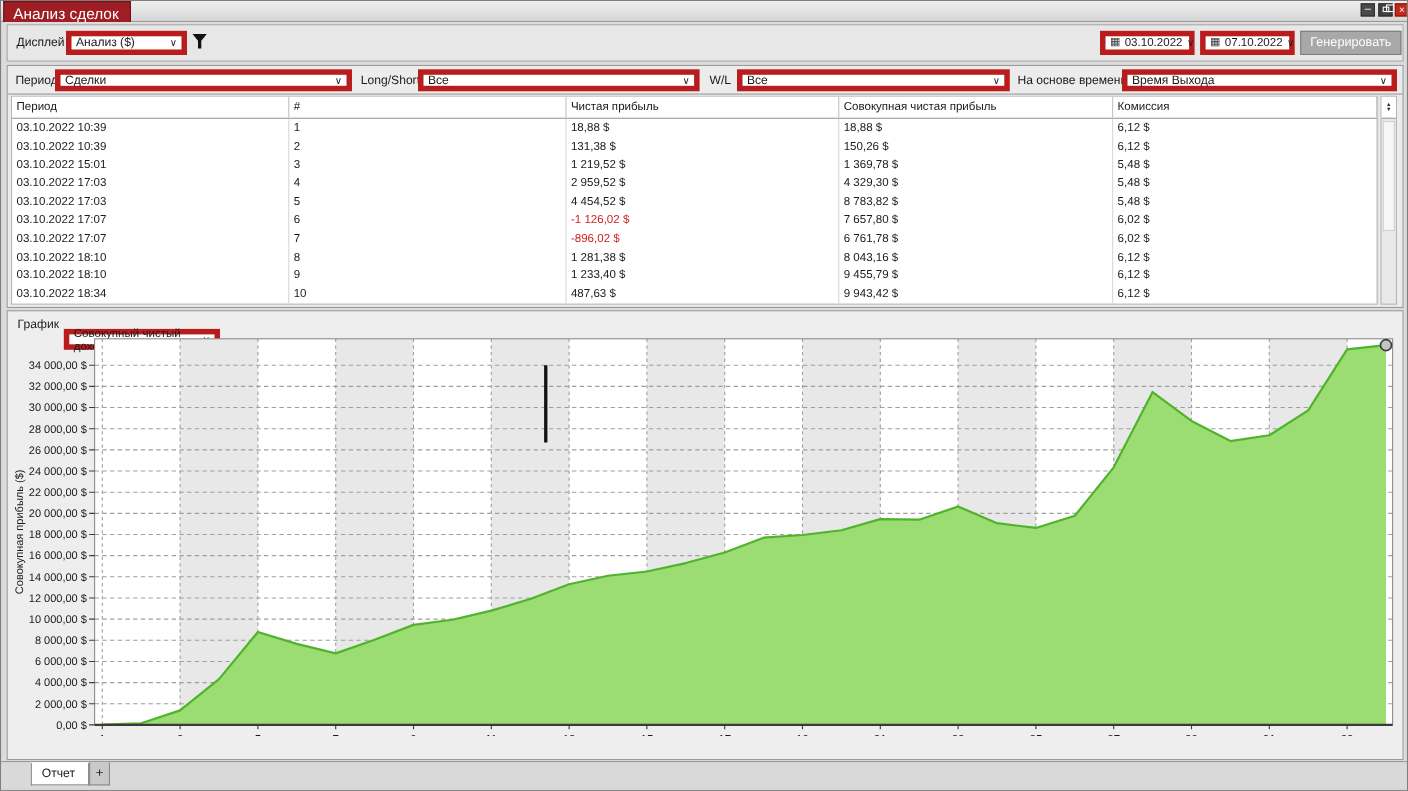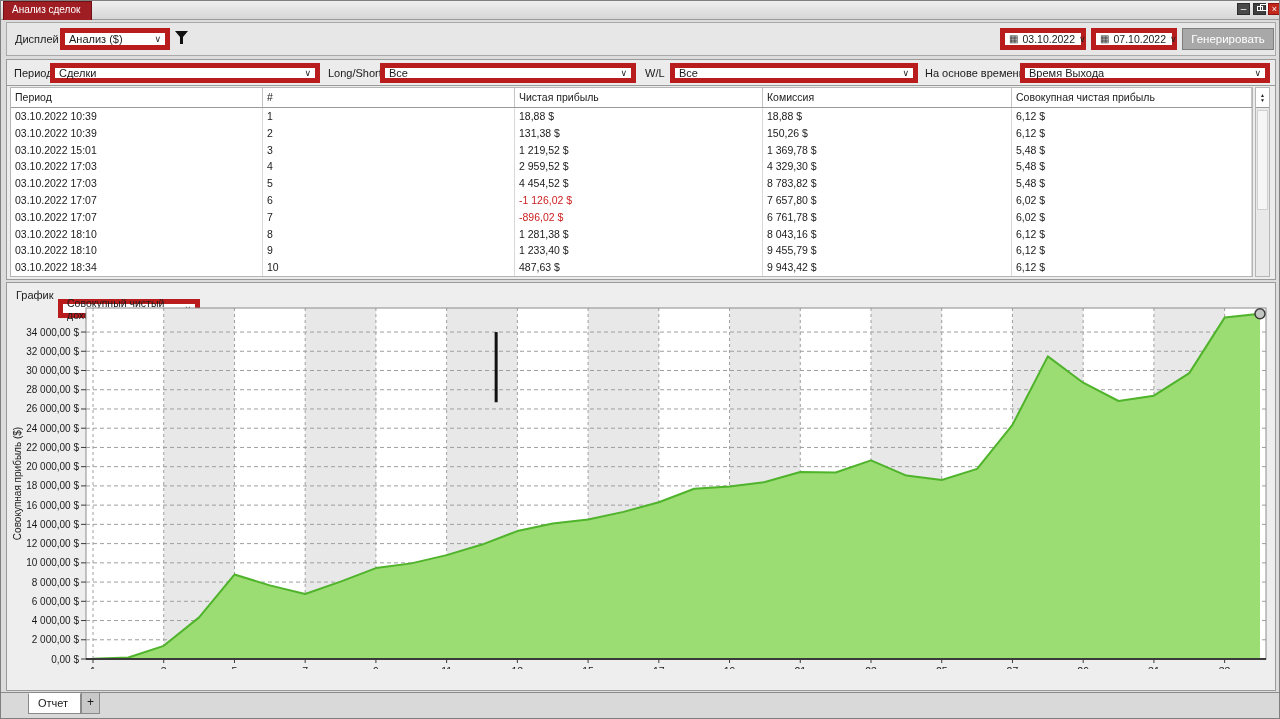--- a/index.html
+++ b/index.html
@@ -16,7 +16,7 @@
     background:linear-gradient(#efefef,#d6d6d6); border-bottom:1px solid #9a9a9a; }
   .title-tab { left:2px; top:0; height:19px; padding:2px 10px 0 8px;
     background:#9e1e24; border:1px solid #6e1014; border-bottom:none;
-    color:#fff; font-size:10px; }
+    color:#fff; font-size:14px; }
   .win-btn { top:2px; width:13px; height:12px; text-align:center; line-height:10px;
     font-size:10px; color:#fff; cursor:default; }
   .btn-min { left:1236px; background:#4a4a4a; border:1px solid #2e2e2e; }

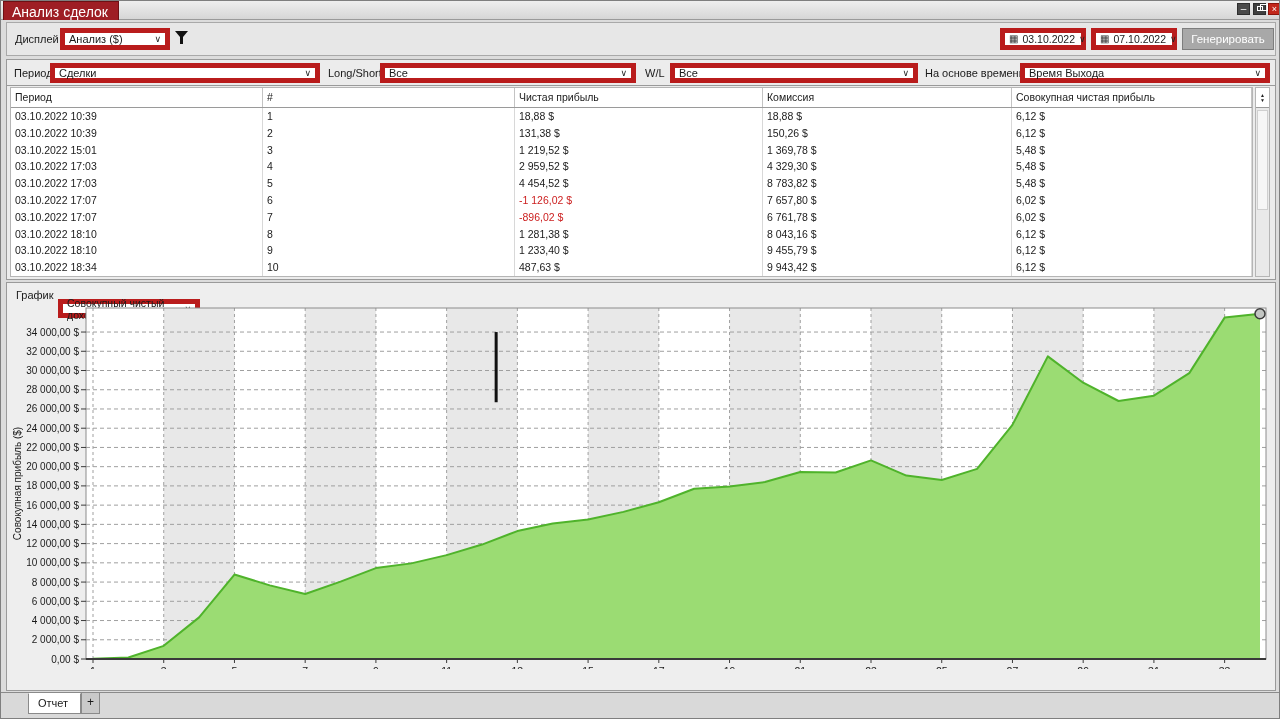--- a/index.html
+++ b/index.html
@@ -138,8 +138,8 @@
       <div>Период</div>
       <div>#</div>
       <div>Чистая прибыль</div>
+      <div>Совокупная чистая прибыль</div>
       <div>Комиссия</div>
-      <div>Совокупная чистая прибыль</div>
     </div>
     <div>
         <div class="trow">

